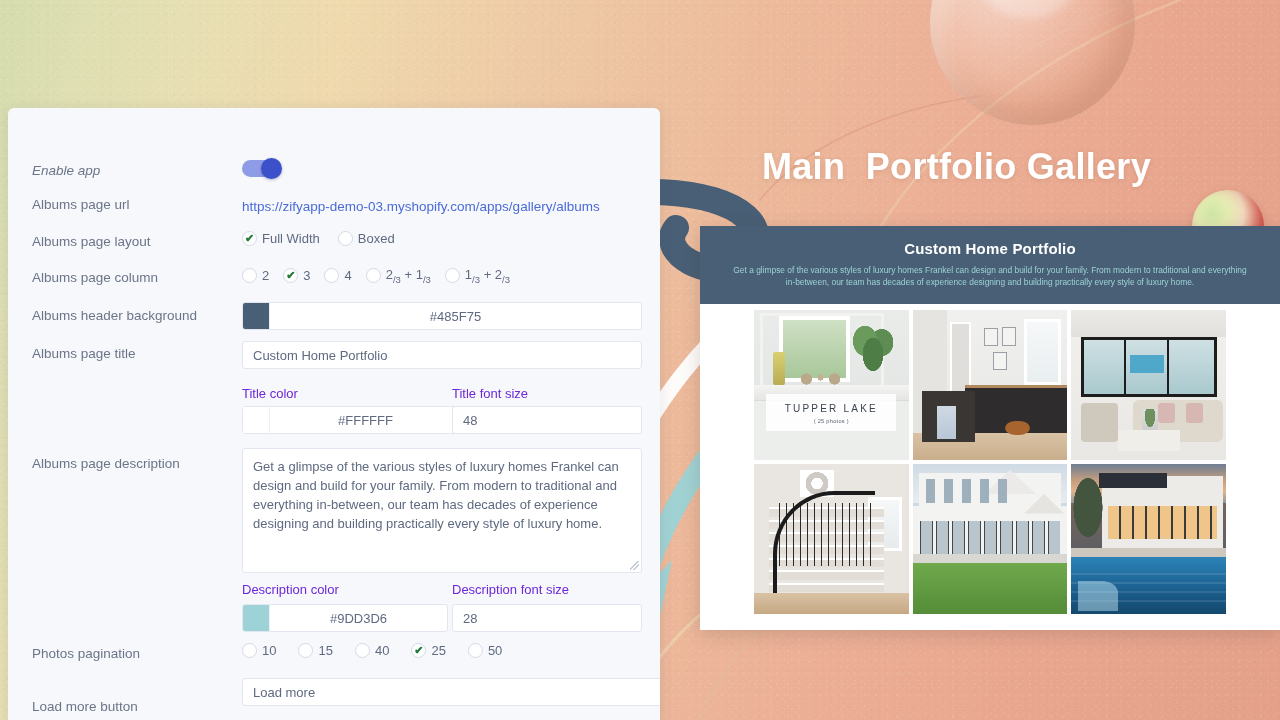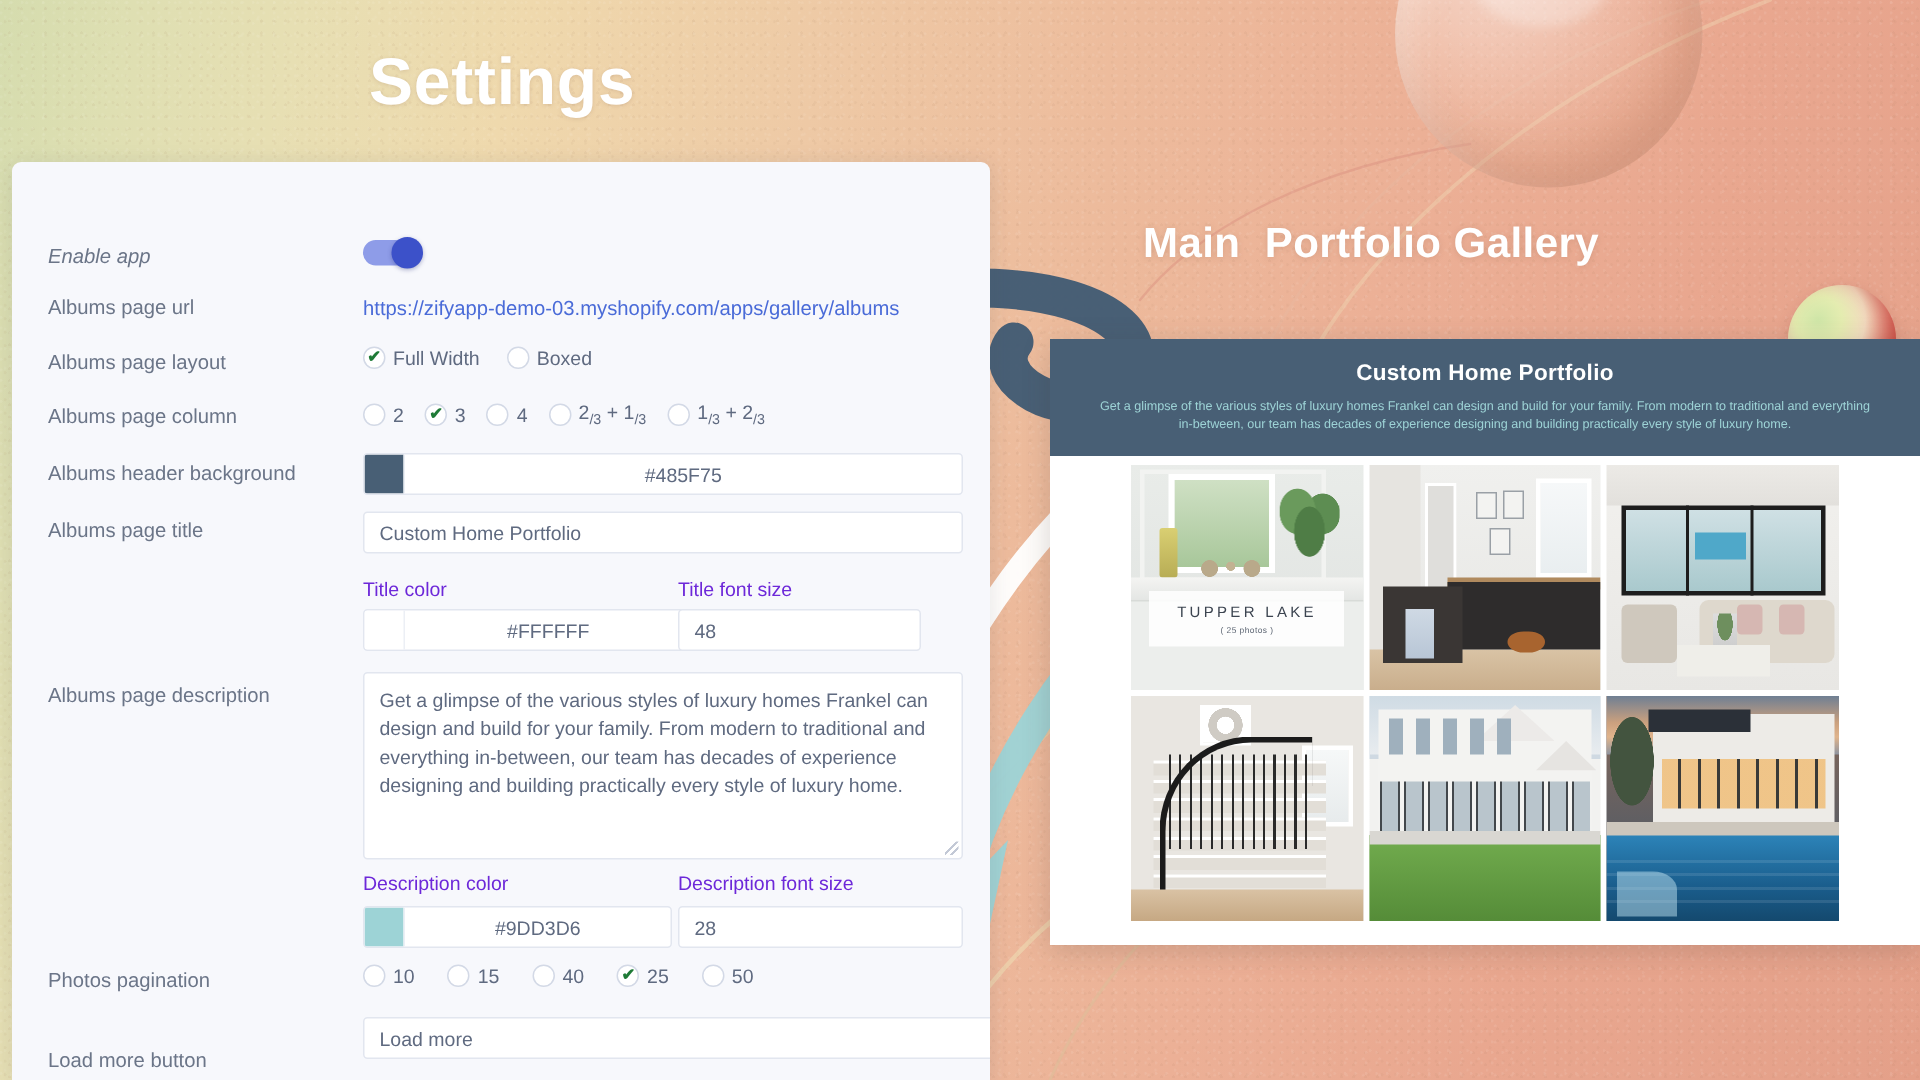--- a/index.html
+++ b/index.html
@@ -294,7 +294,6 @@
     <path d="M636,598 L672,560 L660,616 Z" fill="#9dd3d6" opacity=".95"></path>
   </svg>
 
-  <div class="title-settings">Settings</div>
   <div class="title-main">Main  Portfolio Gallery</div>
 
   <div class="settings-panel">

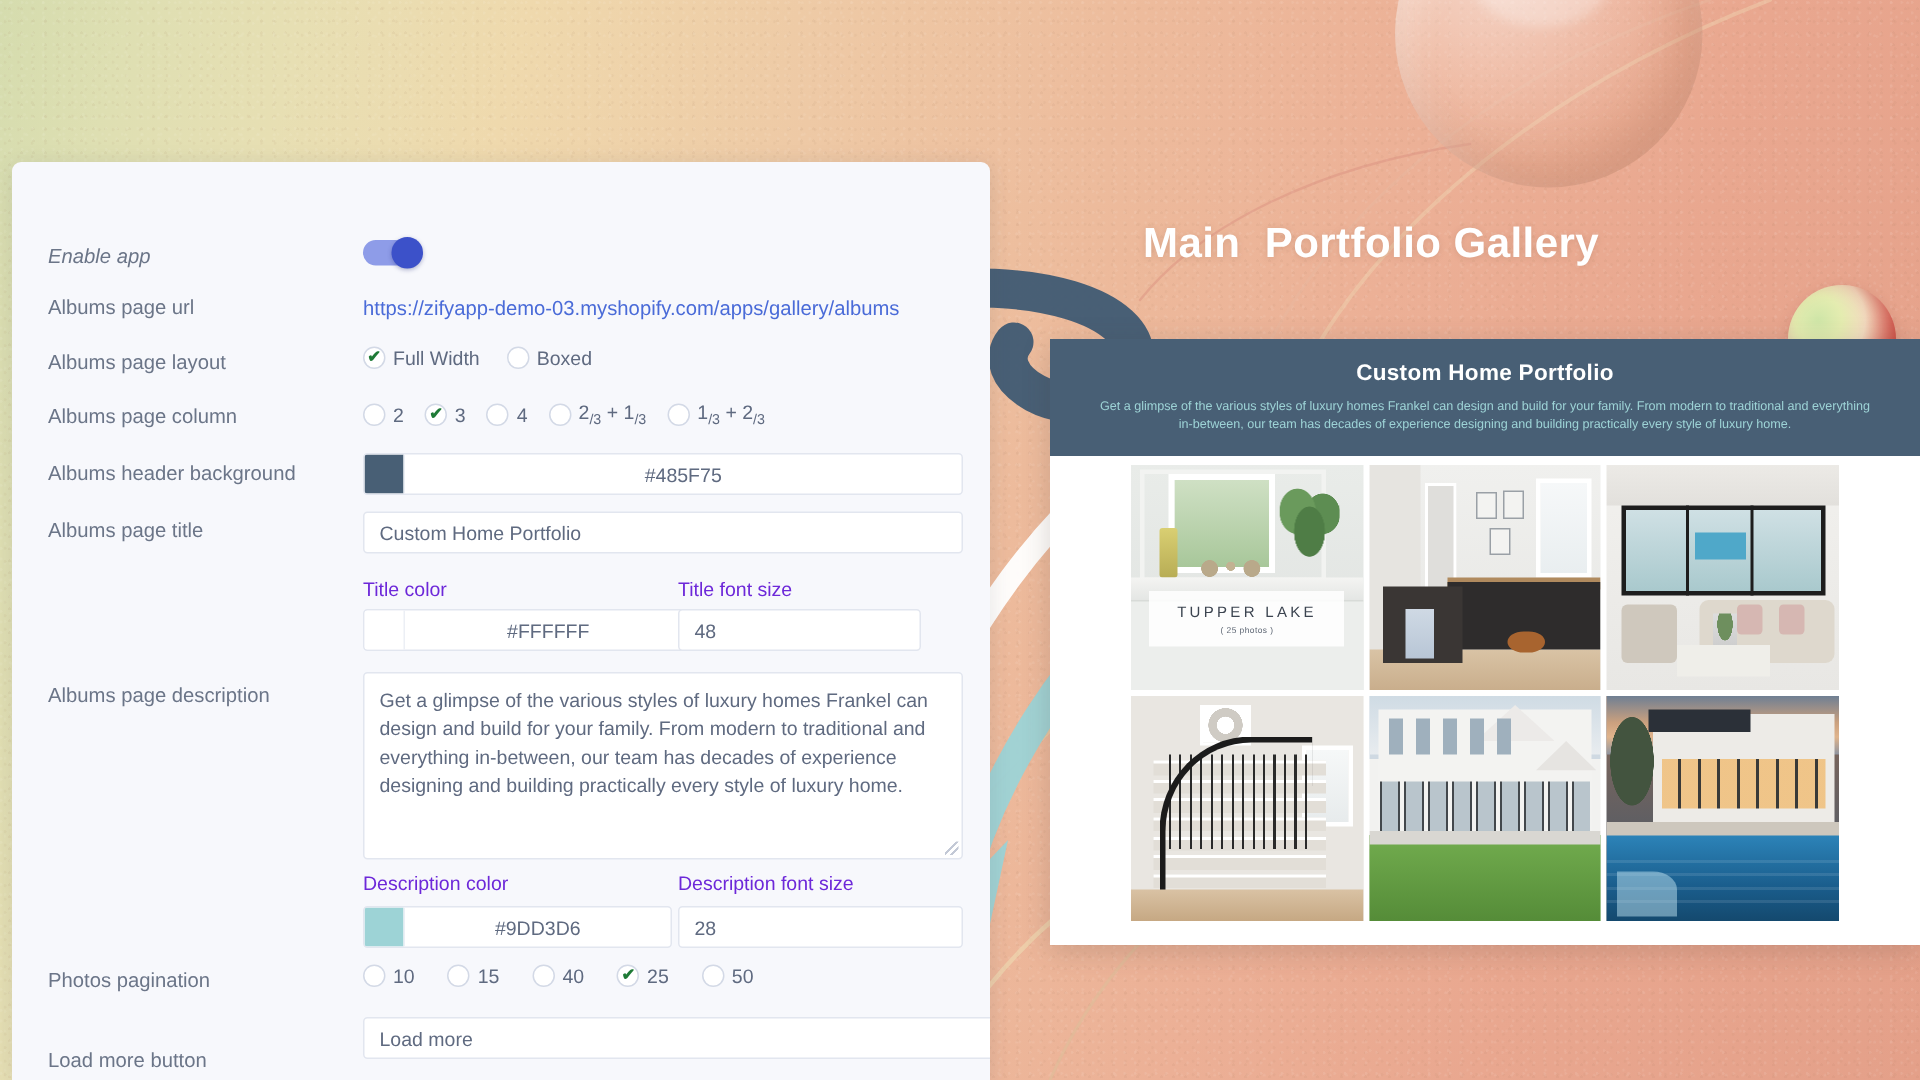--- a/index.html
+++ b/index.html
@@ -66,7 +66,7 @@
   }
   .title-main {
     position: absolute; left: 762px; top: 146px;
-    font-size: 28px; font-weight: 700; color: #ffffff; letter-spacing: .3px;
+    font-size: 36px; font-weight: 700; color: #ffffff; letter-spacing: .3px;
     text-shadow: 0 1px 4px rgba(160,110,85,.28);
     white-space: pre;
     text-align: center;

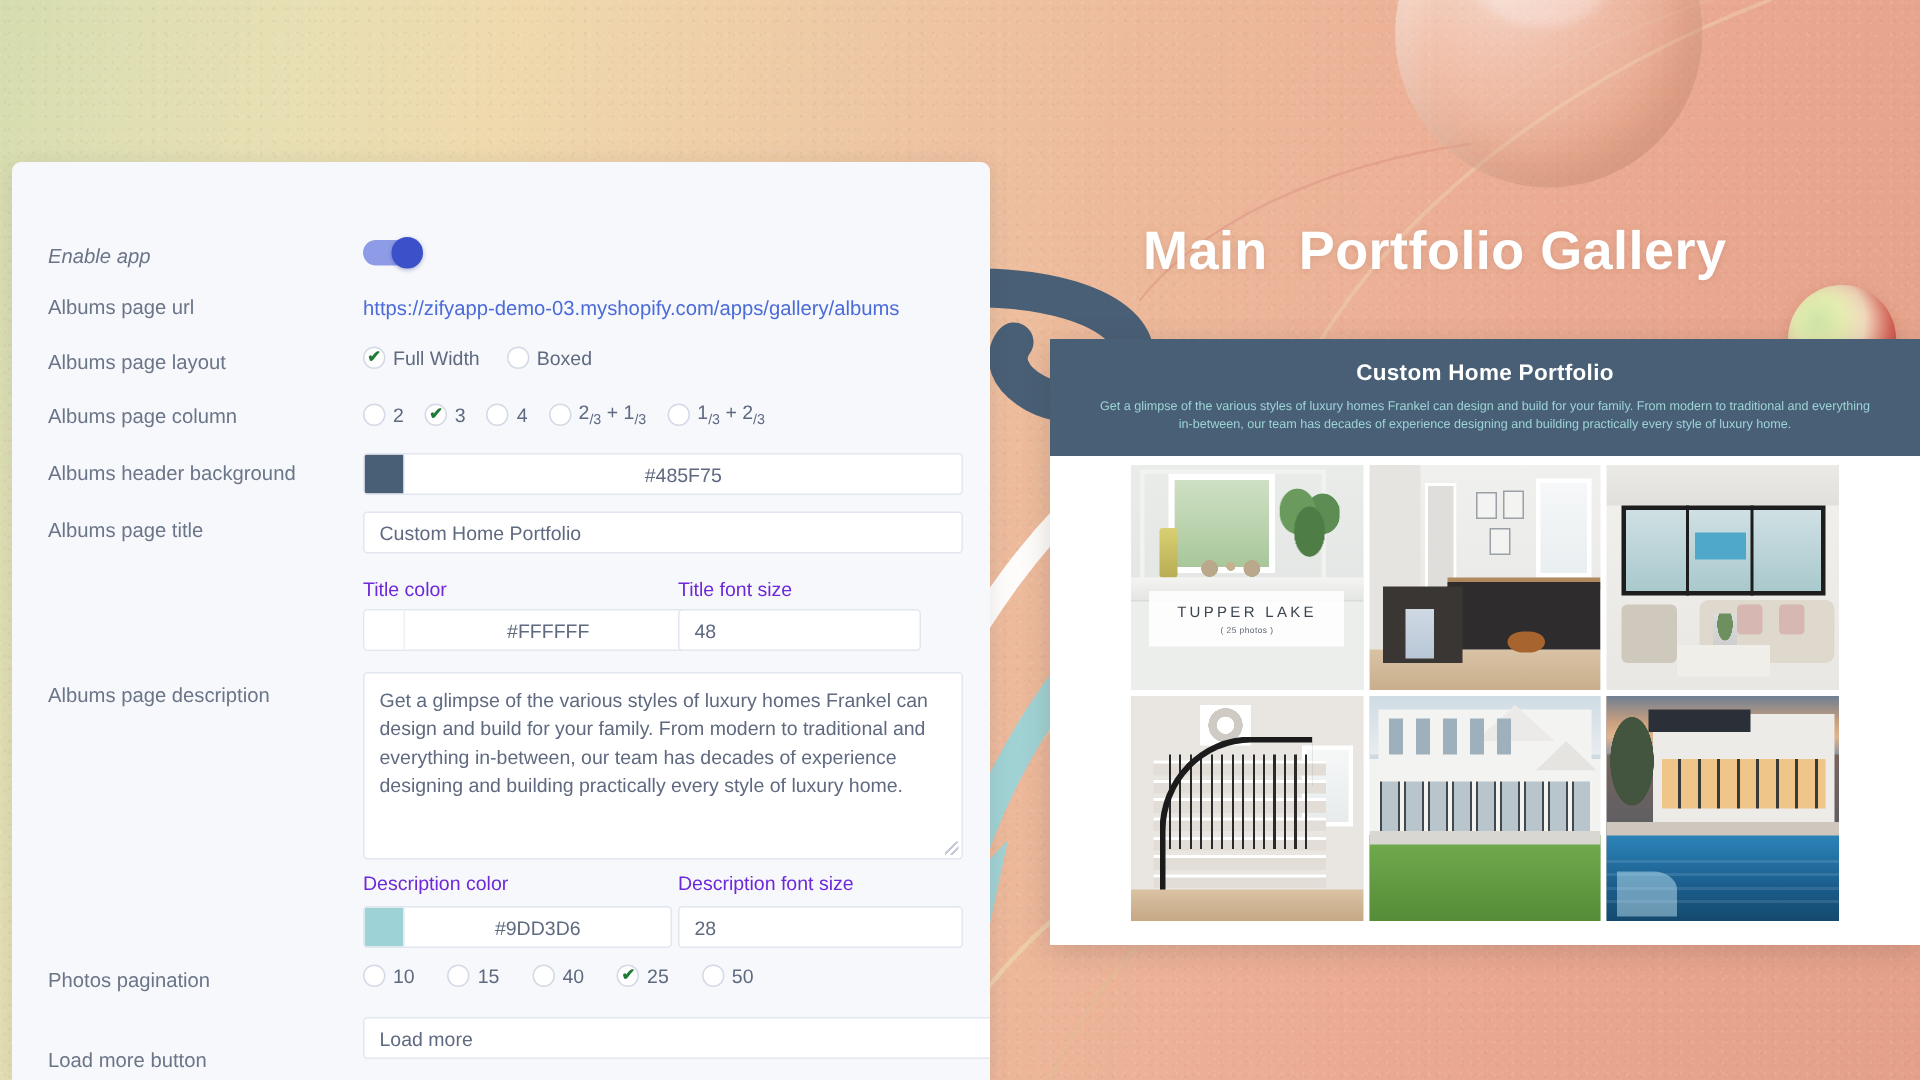--- a/index.html
+++ b/index.html
@@ -395,7 +395,7 @@
             <div class="cval">#FFFFFF</div>
           </div>
         </div>
-        <div style="position:absolute; left:444px; width:162px;">
+        <div style="position:absolute; left:444px; width:190px;">
           <div class="input">48</div>
         </div>
       </div>

